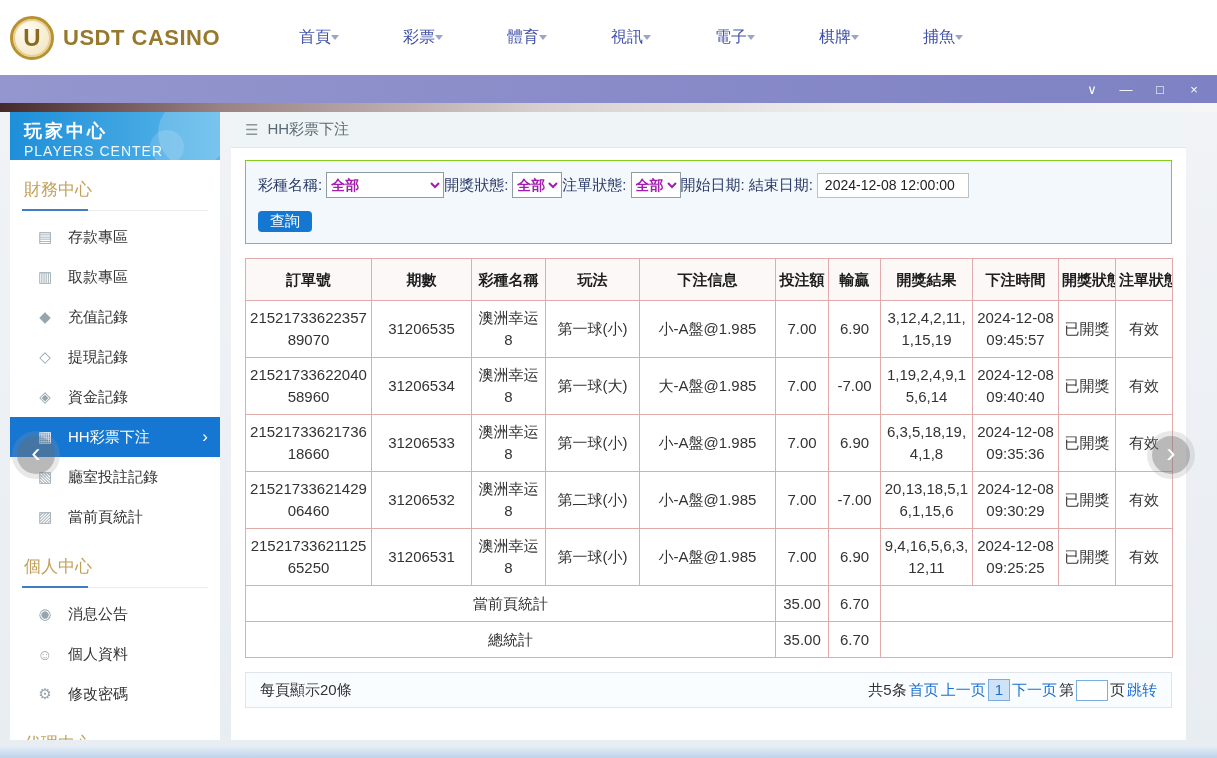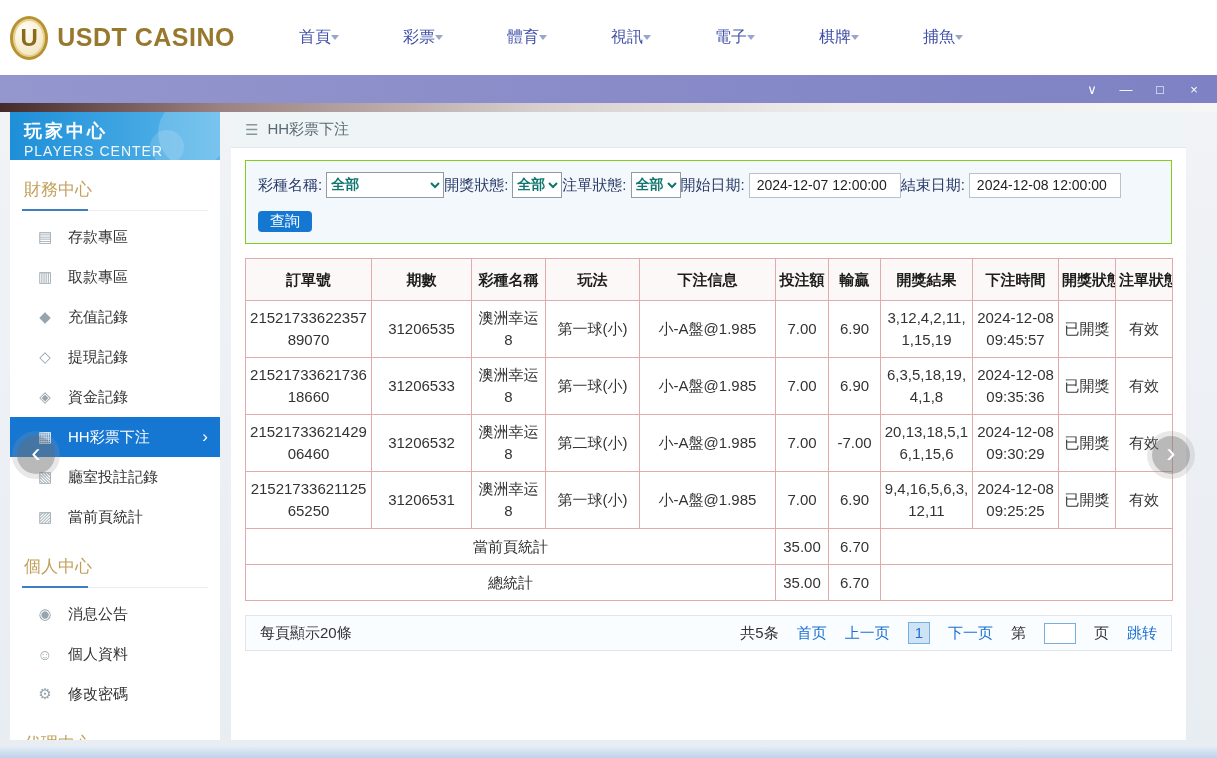--- a/index.html
+++ b/index.html
@@ -12,7 +12,7 @@
   .logo-circle { width:44px; height:44px; border-radius:50%; border:3px solid #b8922f;
     background:radial-gradient(circle at 35% 30%, #fffdf4, #f0e0b4); box-shadow: inset 0 0 0 2px #e6d094;
     display:flex; align-items:center; justify-content:center; font-weight:bold; font-size:24px; color:#8a6a1f; }
-  .logo-text { font-size:25px; font-weight:800; letter-spacing:.5px; color:#97782c; white-space:nowrap; }
+  .logo-text { font-size:22px; font-weight:800; letter-spacing:.5px; color:#97782c; white-space:nowrap; }
   .nav { display:flex; margin-left:32px; }
   .nav-item { width:104px; display:flex; align-items:center; justify-content:center; 
     color:#4150a8; font-size:16px; cursor:pointer; }

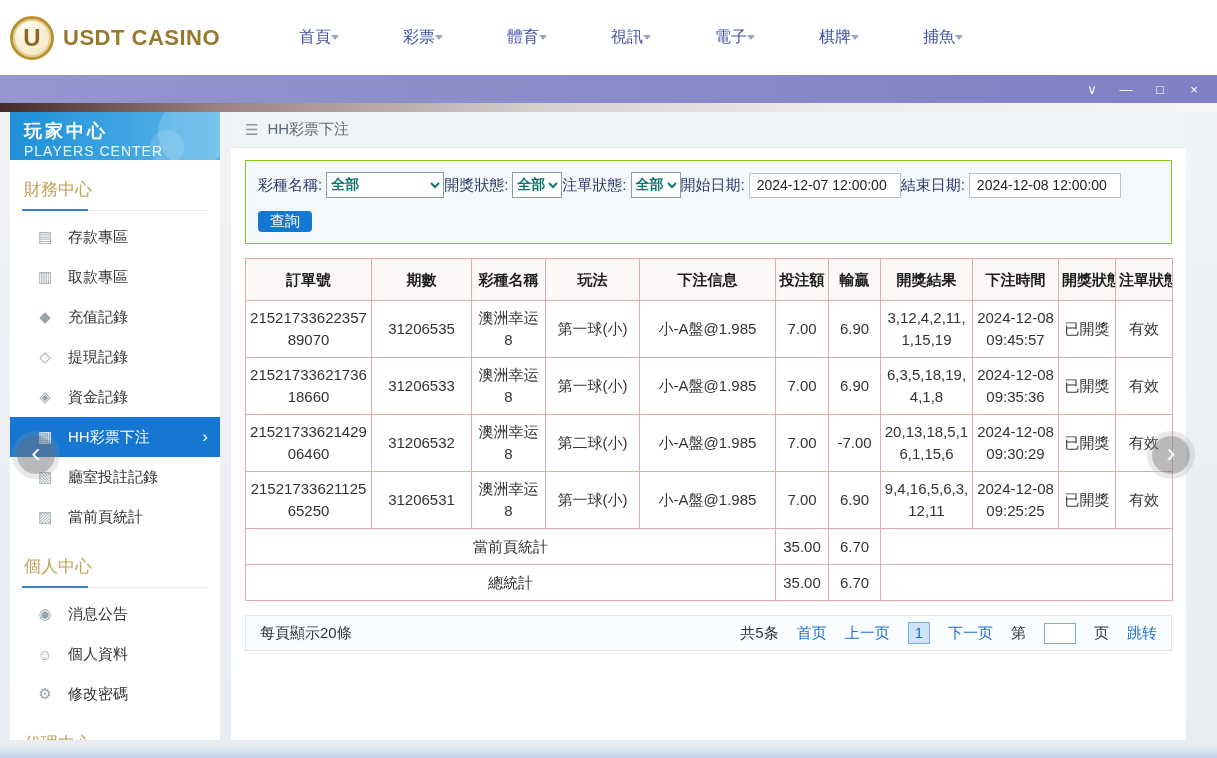--- a/index.html
+++ b/index.html
@@ -63,7 +63,7 @@
   .flabel { white-space:nowrap; margin-right:4px; }
   .fgap { }
   .filter-row select { height:26px; border:1px solid #8f9ca6; background:#fff; font-size:14px;
-    font-weight:bold; color:#0f766e; font-family:Liberation Mono, monospace; }
+    font-weight:bold; color:#a21caf; font-family:Liberation Serif, serif; }
   .sel-wide { width:118px; }
   .date-input { height:25px; border:1px solid #b9c2c9; width:152px; padding:0 7px; font-size:14px;
     color:#222; background:#fff; font-family:"Liberation Sans",sans-serif; }

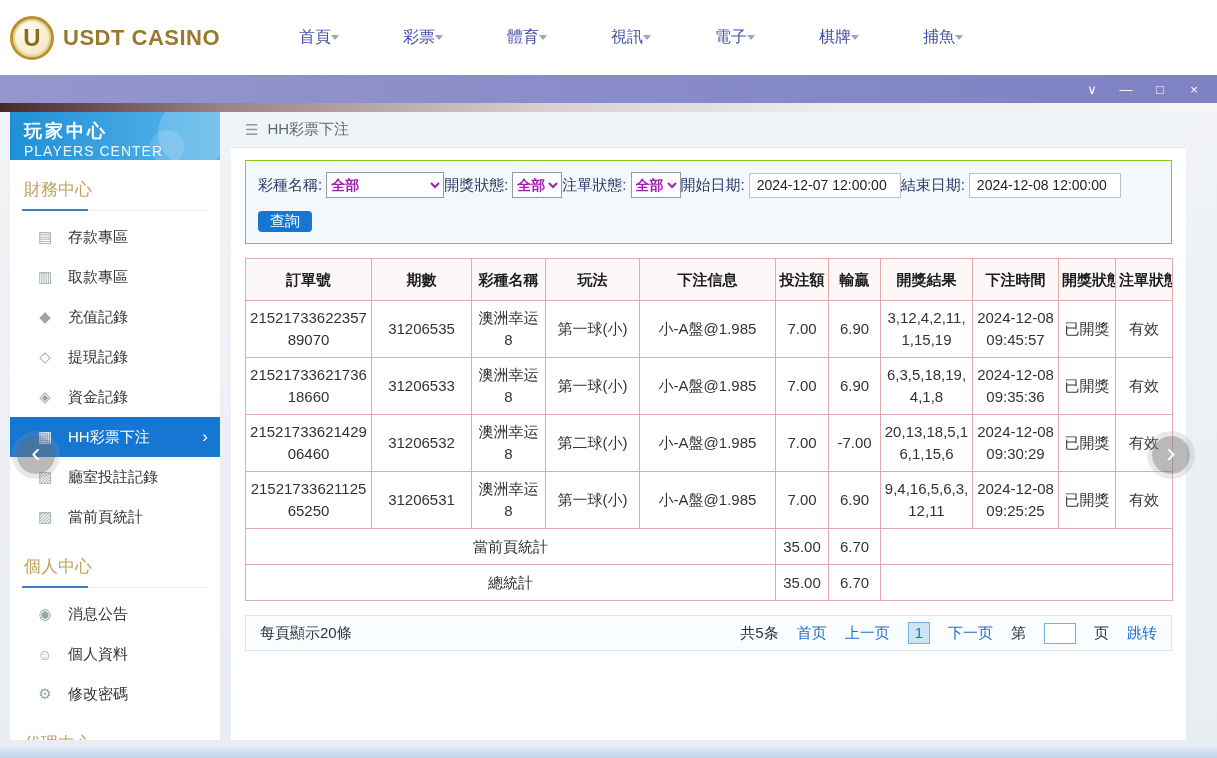--- a/index.html
+++ b/index.html
@@ -231,7 +231,6 @@
             <option>全部</option>
           </select>
           <span class="flabel fgap">開始日期:</span>
-          <input type="text" class="date-input" value="2024-12-07 12:00:00" style="">
           <span class="flabel fgap">結束日期:</span>
           <input type="text" class="date-input" value="2024-12-08 12:00:00" style="">
         </div>

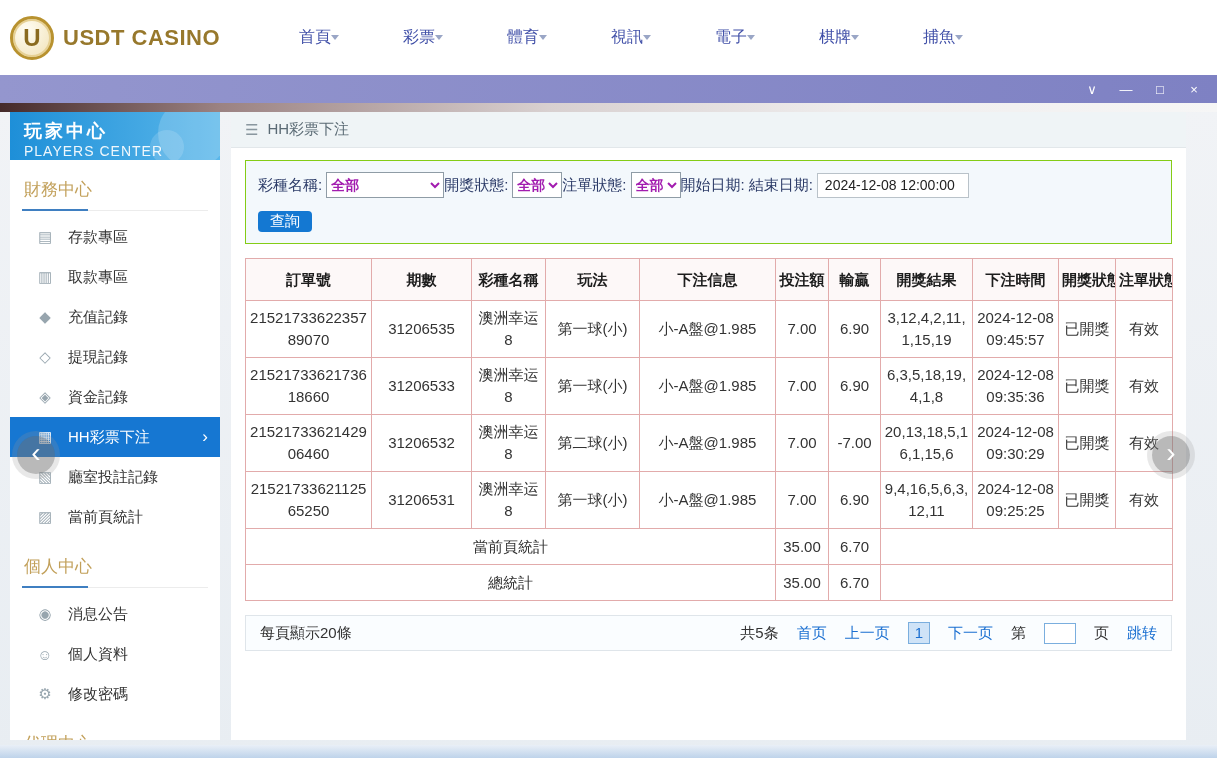--- a/index.html
+++ b/index.html
@@ -281,6 +281,19 @@
             <td>有效</td>
           </tr>
           <tr>
+            <td>2152173362204058960</td>
+            <td>31206534</td>
+            <td>澳洲幸运8</td>
+            <td>第一球(大)</td>
+            <td>大-A盤@1.985</td>
+            <td>7.00</td>
+            <td>-7.00</td>
+            <td>1,19,2,4,9,15,6,14</td>
+            <td>2024-12-08 09:40:40</td>
+            <td>已開獎</td>
+            <td>有效</td>
+          </tr>
+          <tr>
             <td>2152173362173618660</td>
             <td>31206533</td>
             <td>澳洲幸运8</td>

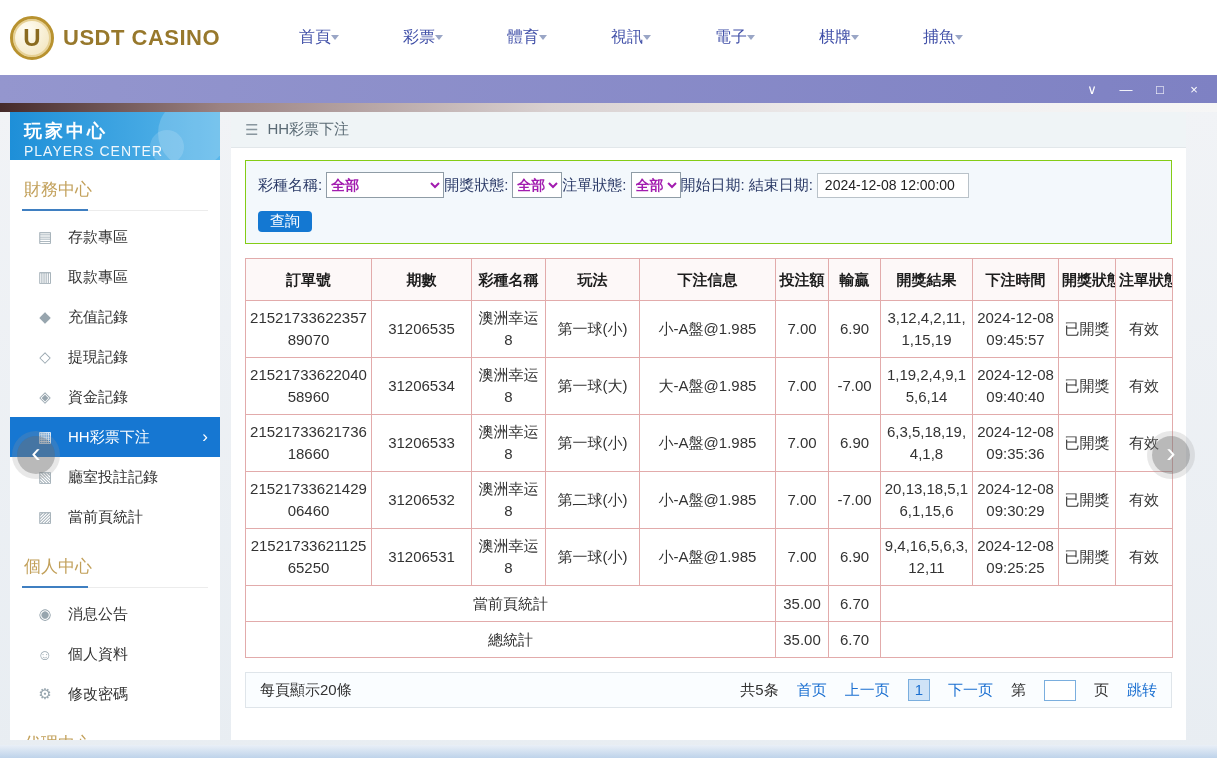--- a/index.html
+++ b/index.html
@@ -81,7 +81,7 @@
   .pagebar { margin-top:14px; border:1px solid #dfe5ea; background:#fafdff; height:36px;
     display:flex; align-items:center; justify-content:space-between; padding:0 14px;
     font-size:15px; color:#333; }
-  .pager { display:flex; align-items:center; gap:18px; }
+  .pager { display:flex; align-items:center; gap:2px; }
   .plink { color:#1a6fd1; cursor:pointer; }
   .pcur { background:#cfe3f7; border:1px solid #7aaede; color:#1a6fd1; padding:0 6px; line-height:20px; cursor:default; }
   .pinput { width:32px; height:21px; border:1px solid #7aaede; background:#fff; }

